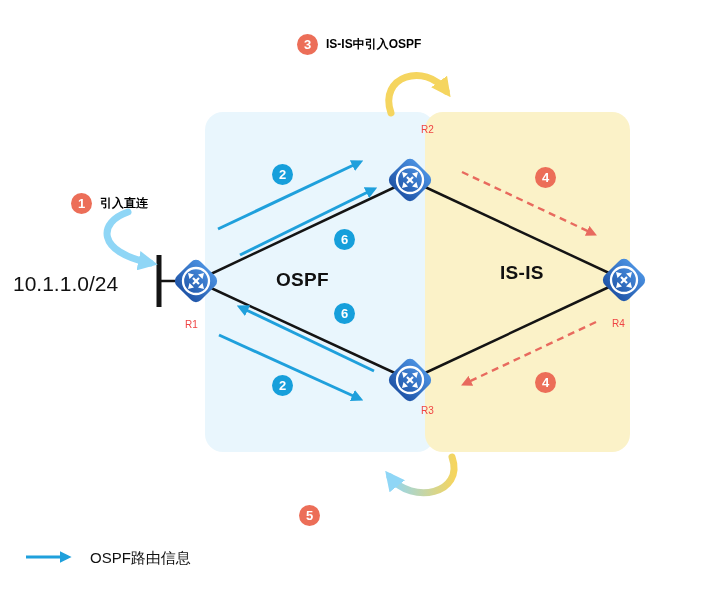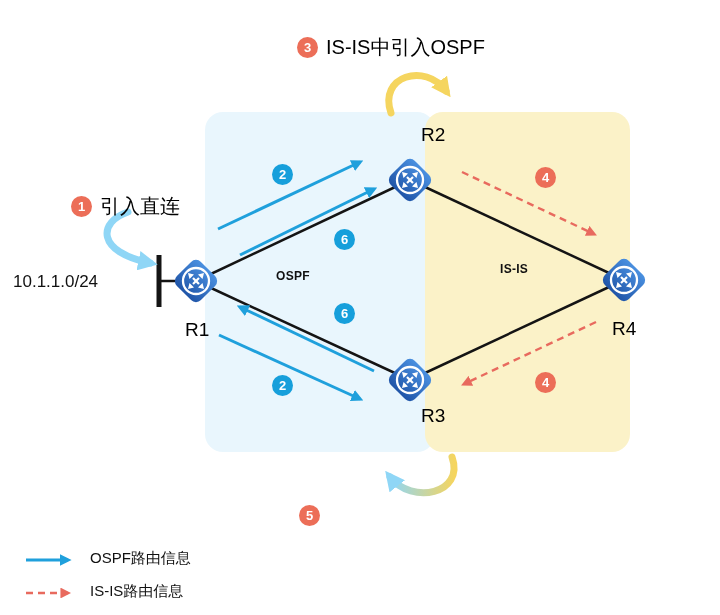--- a/index.html
+++ b/index.html
@@ -25,7 +25,7 @@
   .badge.borange{background:#EC6E58;}
 
   .anno{position:absolute;z-index:5;display:flex;align-items:center;gap:8px;white-space:nowrap;}
-  .anno-text{font-size:20px;font-weight:normal;color:#000;}
+  .anno-text{font-size:12px;font-weight:bold;color:#000;}
 
   .legend-row{position:absolute;z-index:5;display:flex;align-items:flex-end;gap:10px;
               font-size:15px;color:#111;white-space:nowrap;}

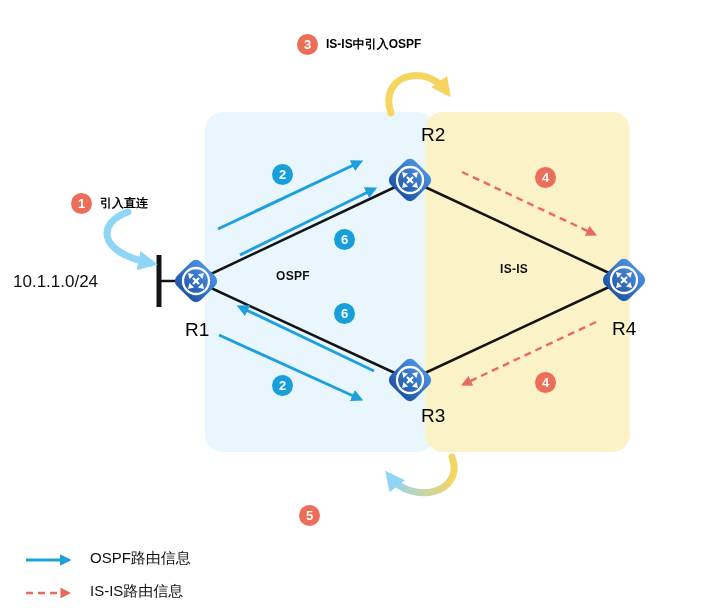--- a/index.html
+++ b/index.html
@@ -14,7 +14,7 @@
 
   .router{position:absolute;width:60px;height:60px;z-index:3;}
 
-  .rlabel{position:absolute;z-index:4;font-size:19px;color:#000000;}
+  .rlabel{position:absolute;z-index:4;font-size:10px;color:#ef4444;}
   .zlabel{position:absolute;z-index:4;font-size:12px;font-weight:bold;color:#111;letter-spacing:.3px;}
   .netlabel{position:absolute;z-index:4;font-size:17px;color:#111;}
 

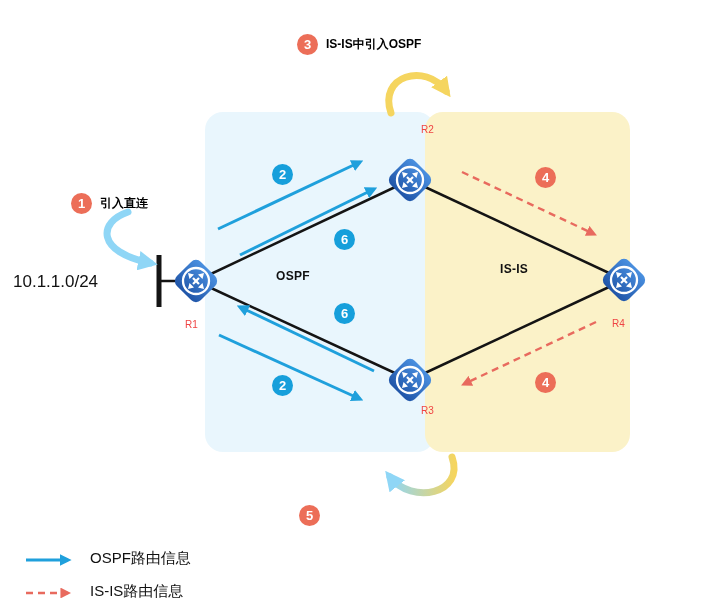--- a/index.html
+++ b/index.html
@@ -16,7 +16,7 @@
 
   .rlabel{position:absolute;z-index:4;font-size:10px;color:#ef4444;}
   .zlabel{position:absolute;z-index:4;font-size:12px;font-weight:bold;color:#111;letter-spacing:.3px;}
-  .netlabel{position:absolute;z-index:4;font-size:17px;color:#111;}
+  .netlabel{position:absolute;z-index:4;font-size:21px;color:#111;}
 
   .badge{width:21px;height:21px;border-radius:50%;display:flex;align-items:center;
          justify-content:center;color:#fff;font-size:13px;font-weight:bold;line-height:1;}

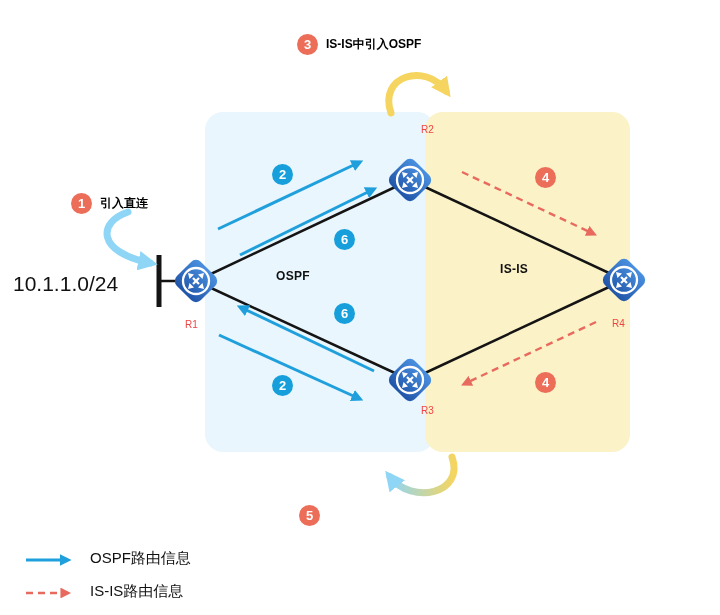--- a/index.html
+++ b/index.html
@@ -15,7 +15,7 @@
   .router{position:absolute;width:60px;height:60px;z-index:3;}
 
   .rlabel{position:absolute;z-index:4;font-size:10px;color:#ef4444;}
-  .zlabel{position:absolute;z-index:4;font-size:12px;font-weight:bold;color:#111;letter-spacing:.3px;}
+  .zlabel{position:absolute;z-index:4;font-size:19px;font-weight:bold;color:#111;letter-spacing:.3px;}
   .netlabel{position:absolute;z-index:4;font-size:21px;color:#111;}
 
   .badge{width:21px;height:21px;border-radius:50%;display:flex;align-items:center;

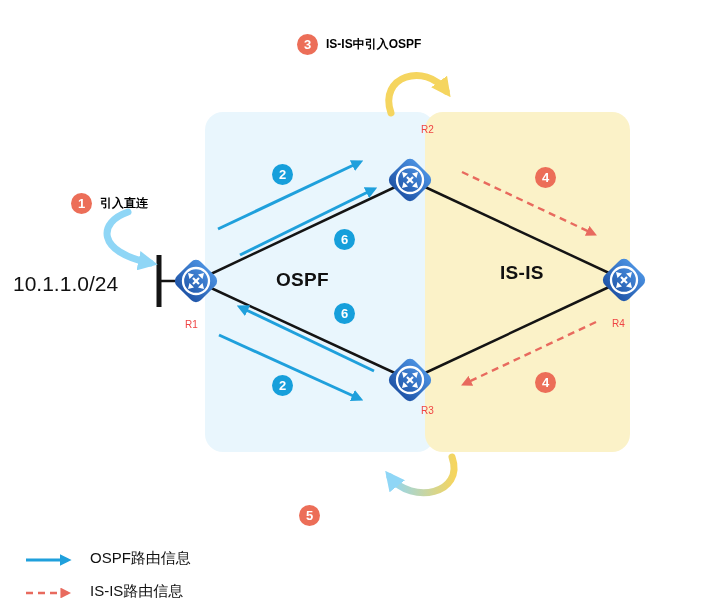--- a/index.html
+++ b/index.html
@@ -27,7 +27,7 @@
   .anno{position:absolute;z-index:5;display:flex;align-items:center;gap:8px;white-space:nowrap;}
   .anno-text{font-size:12px;font-weight:bold;color:#000;}
 
-  .legend-row{position:absolute;z-index:5;display:flex;align-items:flex-end;gap:10px;
+  .legend-row{position:absolute;z-index:5;display:flex;align-items:flex-start;gap:10px;
               font-size:15px;color:#111;white-space:nowrap;}
 
   

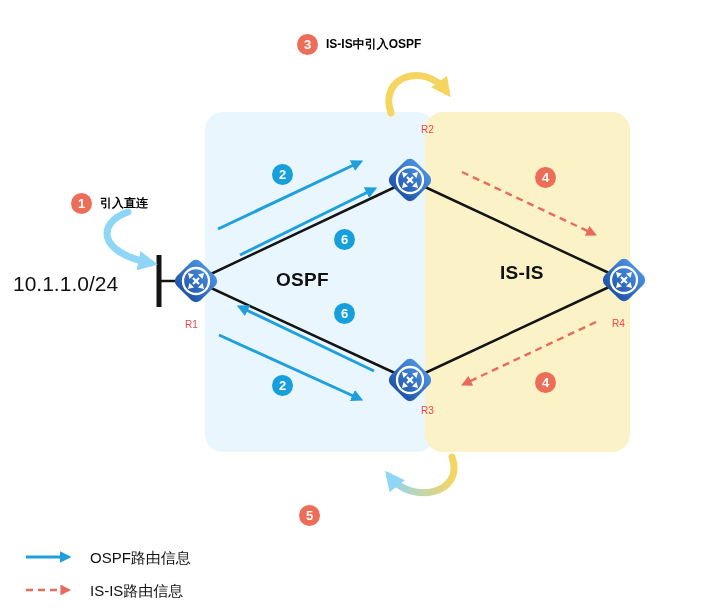--- a/index.html
+++ b/index.html
@@ -176,12 +176,6 @@
     </svg>
     <span>OSPF路由信息</span>
   </div>
-  <div class="legend-row" style="left:24px;top:582px">
-    <svg width="56" height="16" viewBox="0 0 56 16">
-      <line class="da" x1="2" y1="8" x2="44" y2="8" marker-end="url(#m-red)"></line>
-    </svg>
-    <span>IS-IS路由信息</span>
-  </div>
 
 </div>
 

